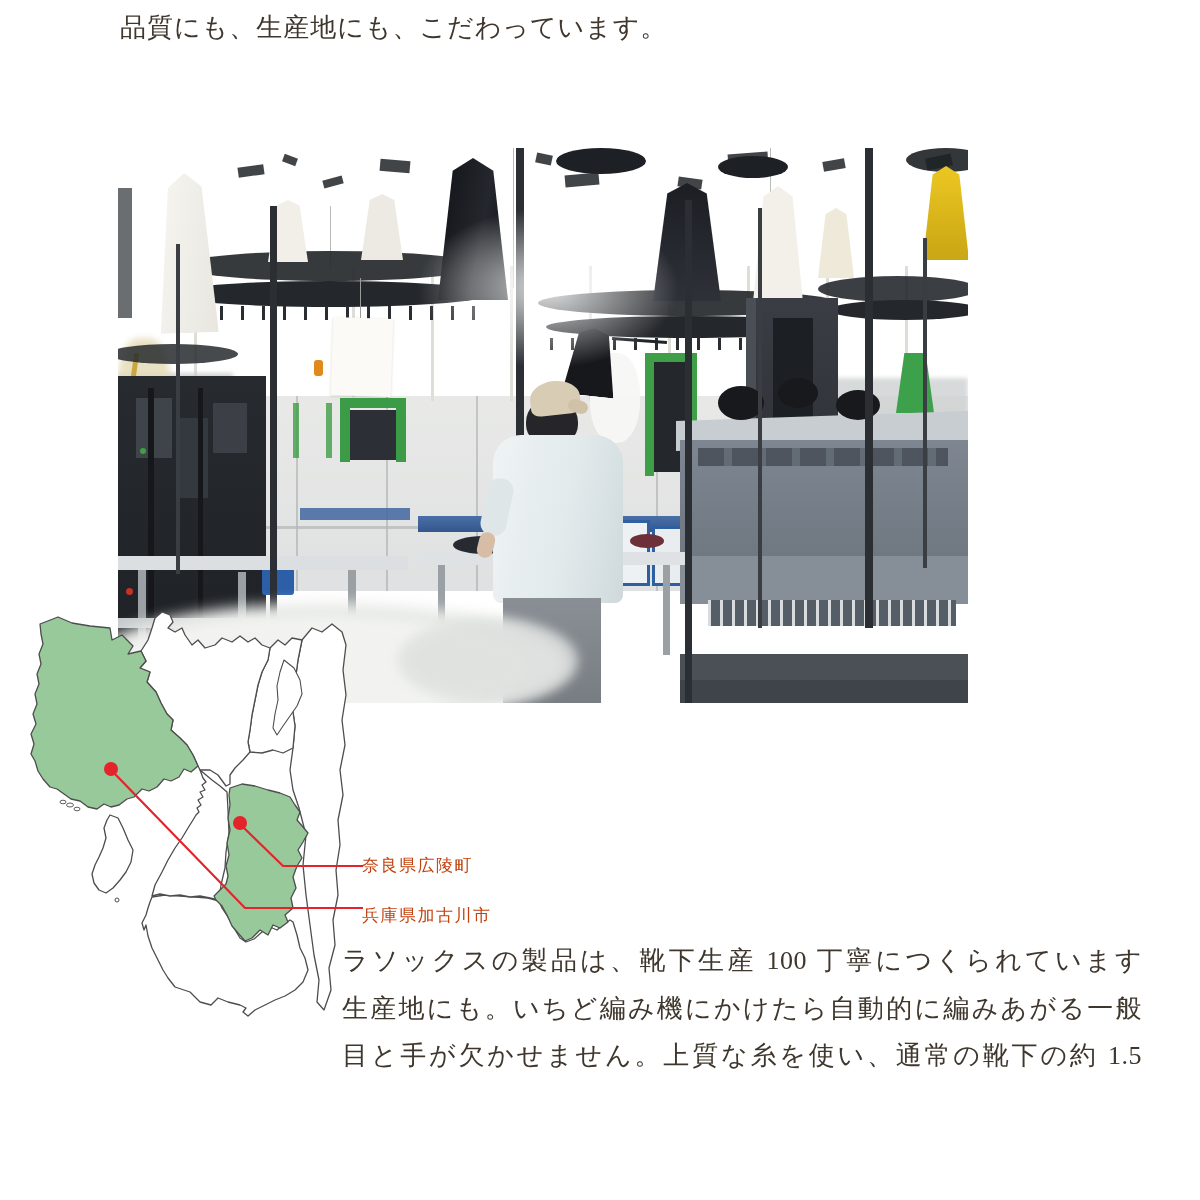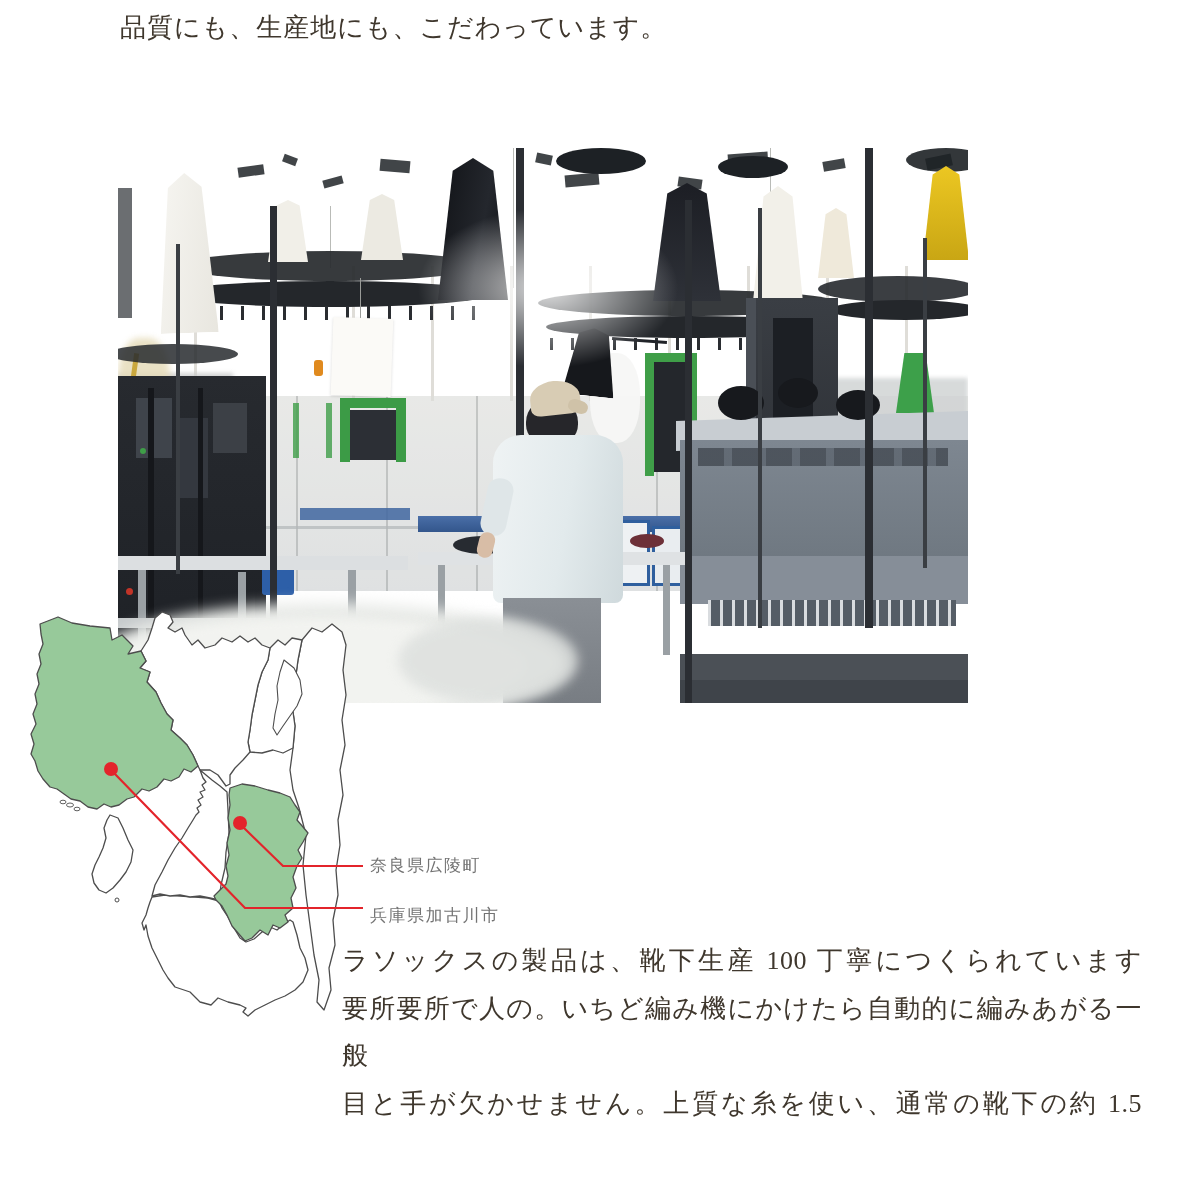--- a/index.html
+++ b/index.html
@@ -19,8 +19,8 @@
   .ell{border-radius:50%;}
   
   .map{position:absolute;left:15px;top:593px;z-index:3;}
-  .map-label{position:absolute;left:370px;font-size:17px;line-height:18px;letter-spacing:1.5px;
-             color:#737373;z-index:4;}
+  .map-label{position:absolute;left:362px;font-size:17px;line-height:18px;letter-spacing:1.5px;
+             color:#c2410c;z-index:4;}
   .label-nara{top:857px;}
   .label-hyogo{top:899px;margin-top:8px;}
   

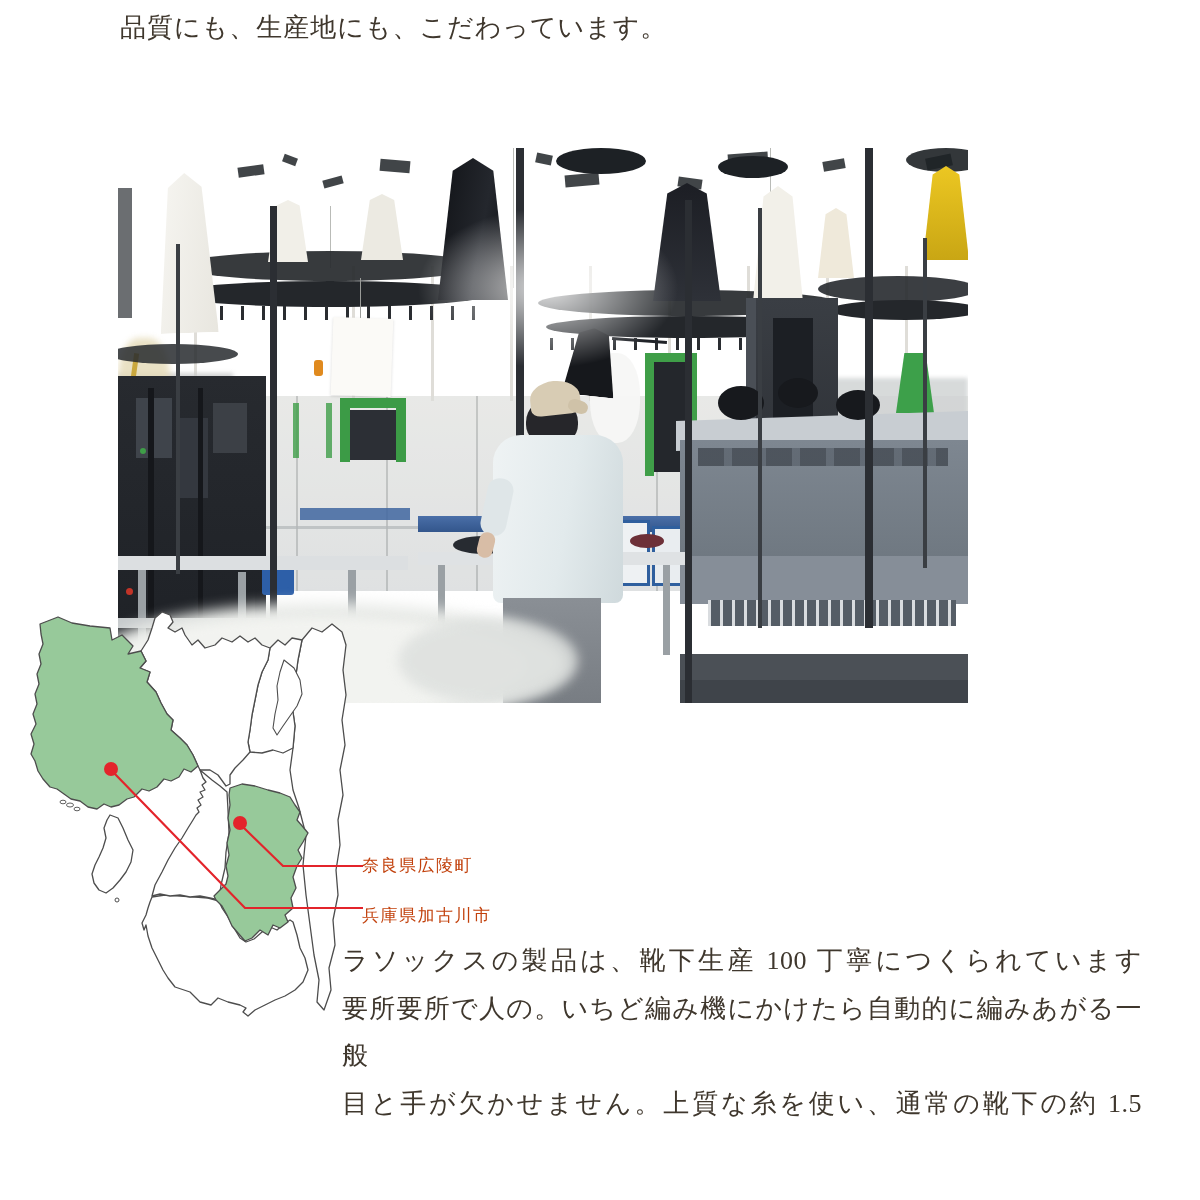--- a/index.html
+++ b/index.html
@@ -203,7 +203,7 @@
 
   <div class="paragraph">
     <div class="para-line justify">ラソックスの製品は、靴下生産 100 丁寧につくられています</div>
-    <div class="para-line justify">要所要所で人の。いちど編み機にかけたら自動的に編みあがる一般</div>
+    <div class="para-line justify">生産地にも。いちど編み機にかけたら自動的に編みあがる一般</div>
     <div class="para-line justify">目と手が欠かせません。上質な糸を使い、通常の靴下の約 1.5</div>
   </div>
 

